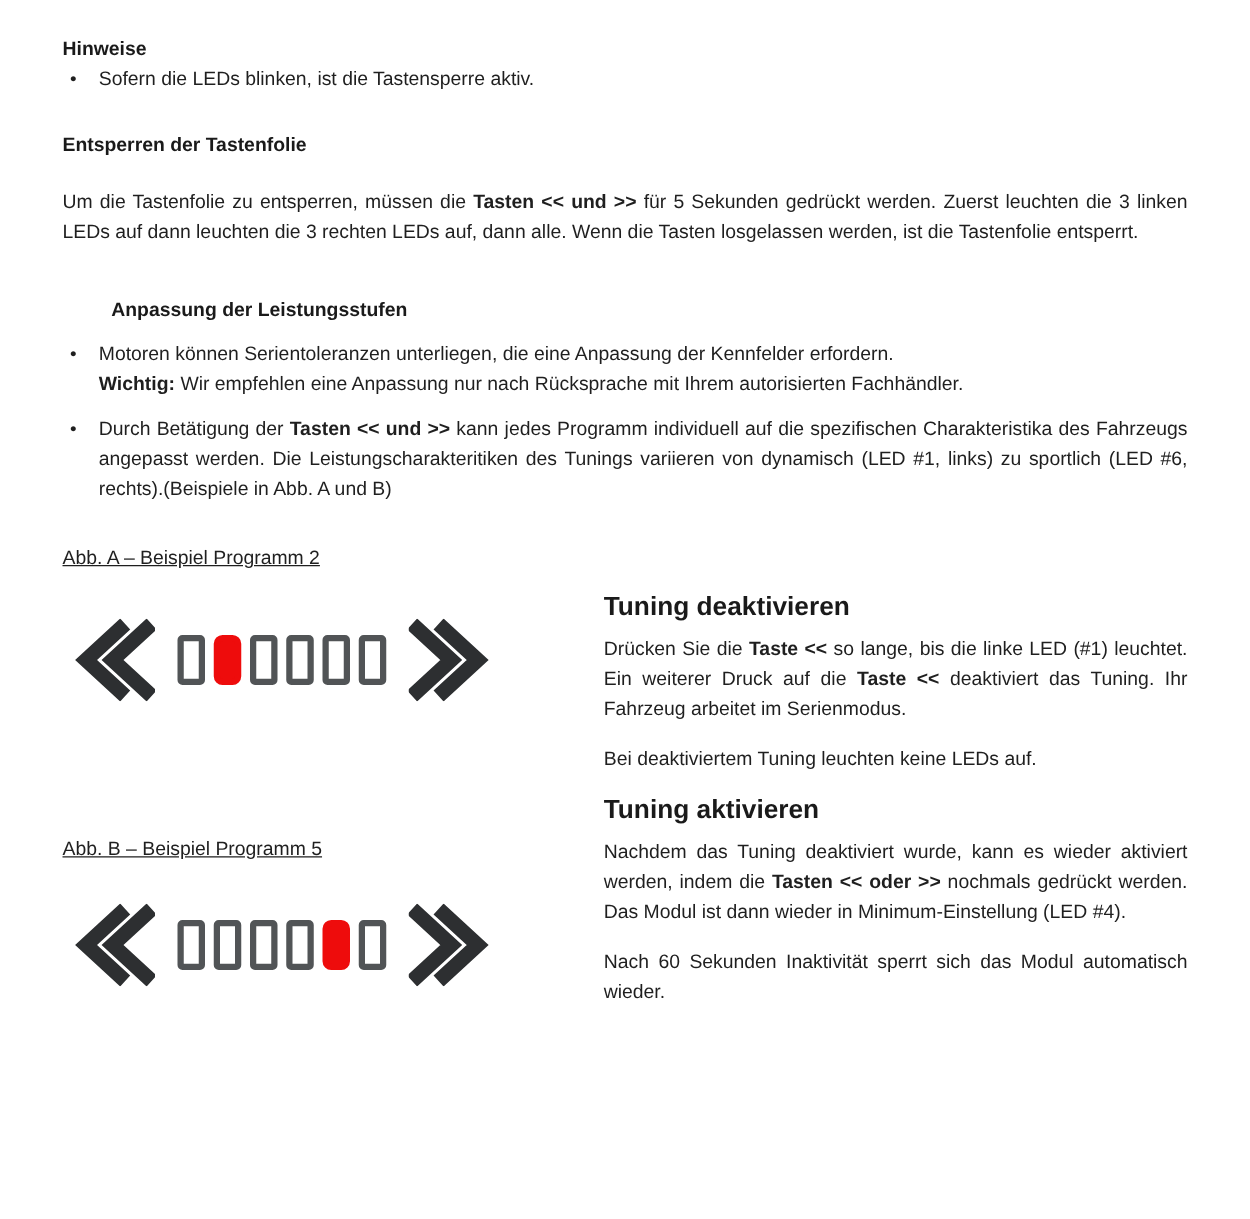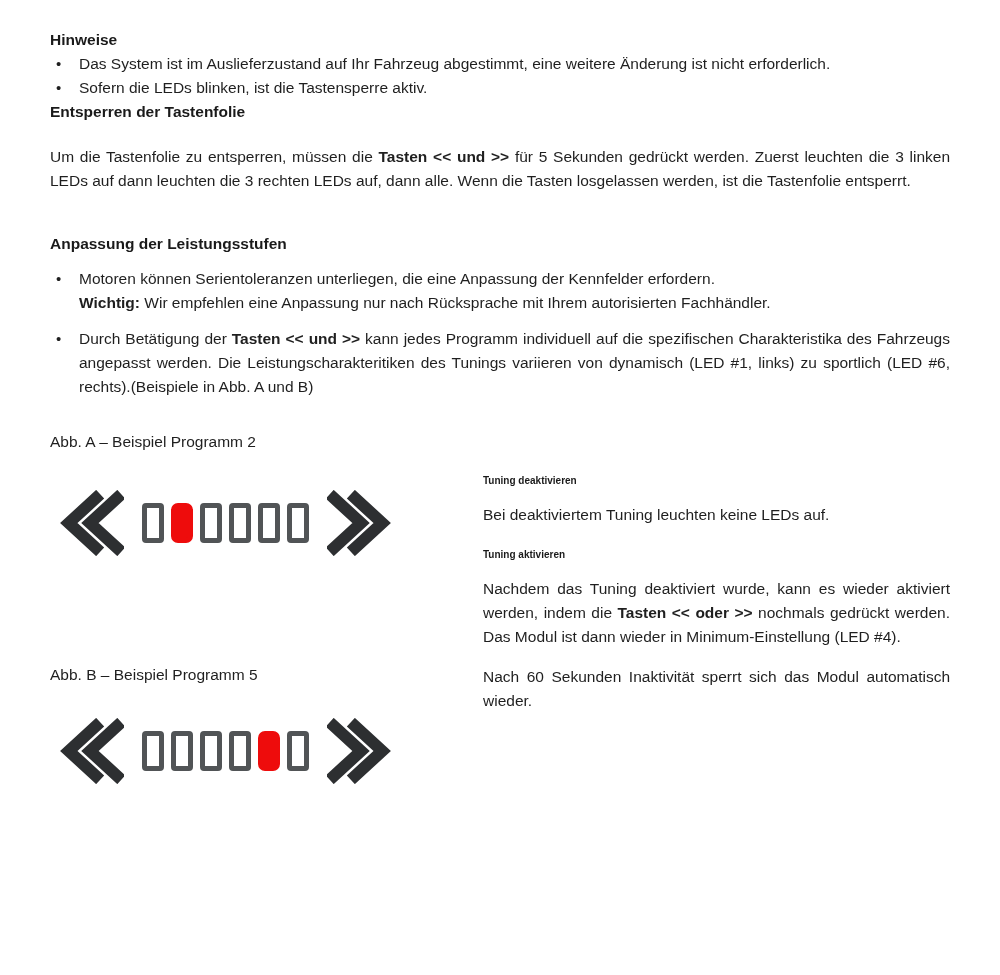--- a/index.html
+++ b/index.html
@@ -73,7 +73,6 @@
   <section class="sec-hinweise">
     <h2>Hinweise</h2>
     <ul class="blist">
-      <li class="j"><span>Das System ist im Auslieferzustand auf Ihr Fahrzeug abgestimmt, eine weitere Änderung ist nicht erforderlich.</span></li>
       <li><span>Sofern die LEDs blinken, ist die Tastensperre aktiv.</span></li>
     </ul>
   </section>

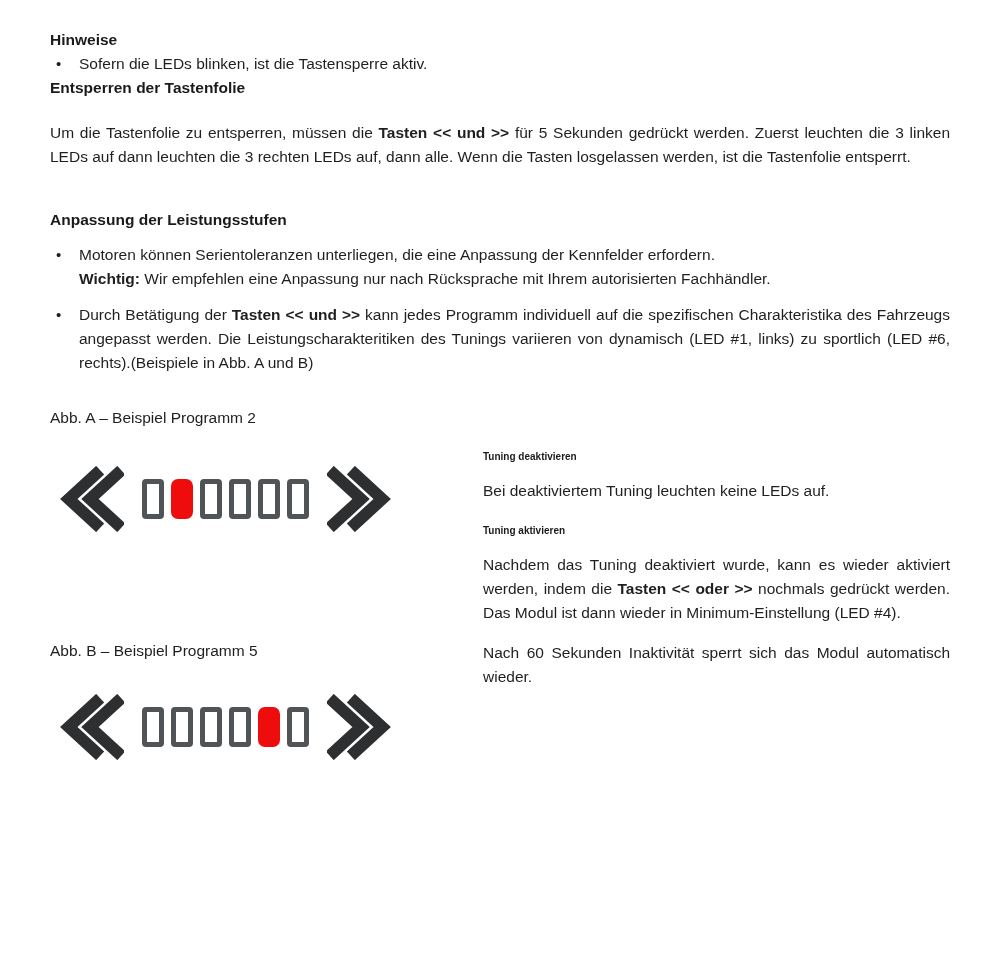--- a/index.html
+++ b/index.html
@@ -34,7 +34,7 @@
   }
   ul.blist.spaced>li+li{margin-top:12px;}
   
-  .sec-entsperren h2{}
+  .sec-entsperren h2{margin-top:29px;}
   .ent-para{margin-top:21px;}
   .sec-anpassung h2{margin-top:39px;margin-bottom:11px;}
   

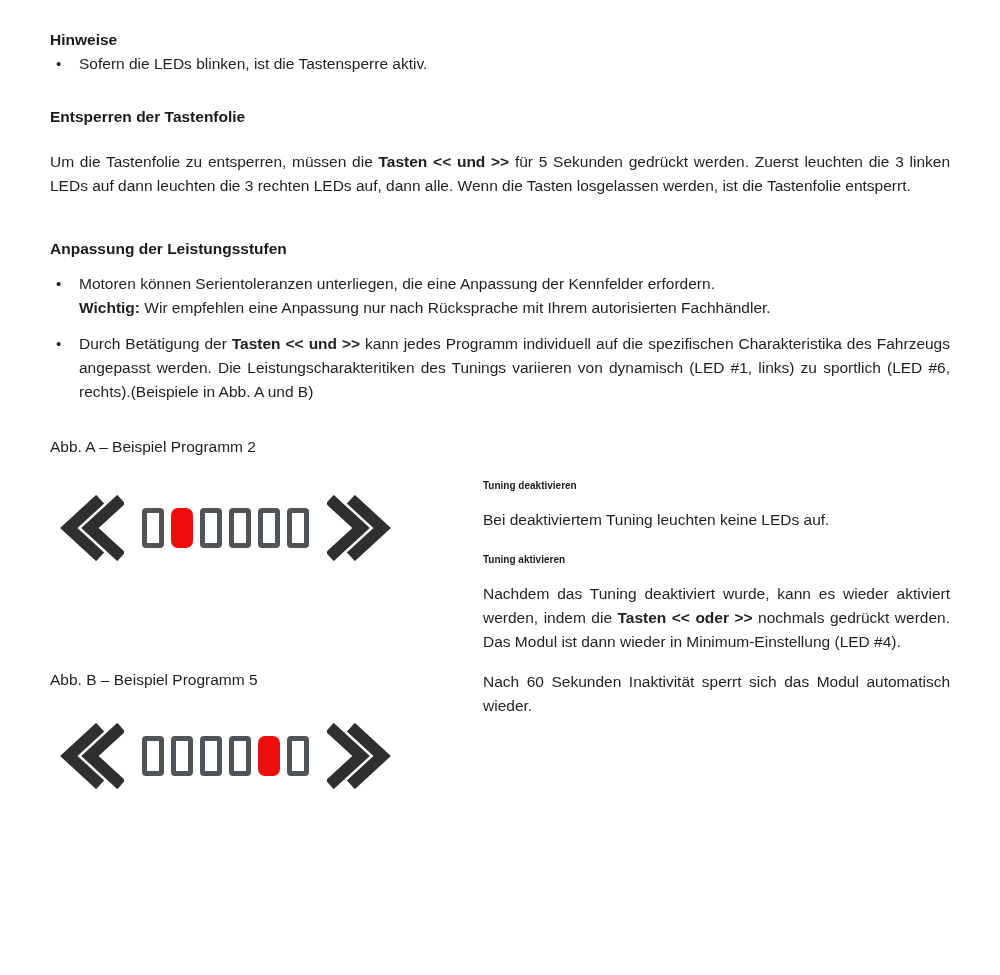--- a/index.html
+++ b/index.html
@@ -36,7 +36,7 @@
   
   .sec-entsperren h2{margin-top:29px;}
   .ent-para{margin-top:21px;}
-  .sec-anpassung h2{margin-top:39px;margin-bottom:11px;}
+  .sec-anpassung h2{margin-top:39px;margin-bottom:11px;margin-left:39px;}
   
   .twocol{display:flex;margin-top:31px;}
   .col-left{width:433px;flex:0 0 433px;}

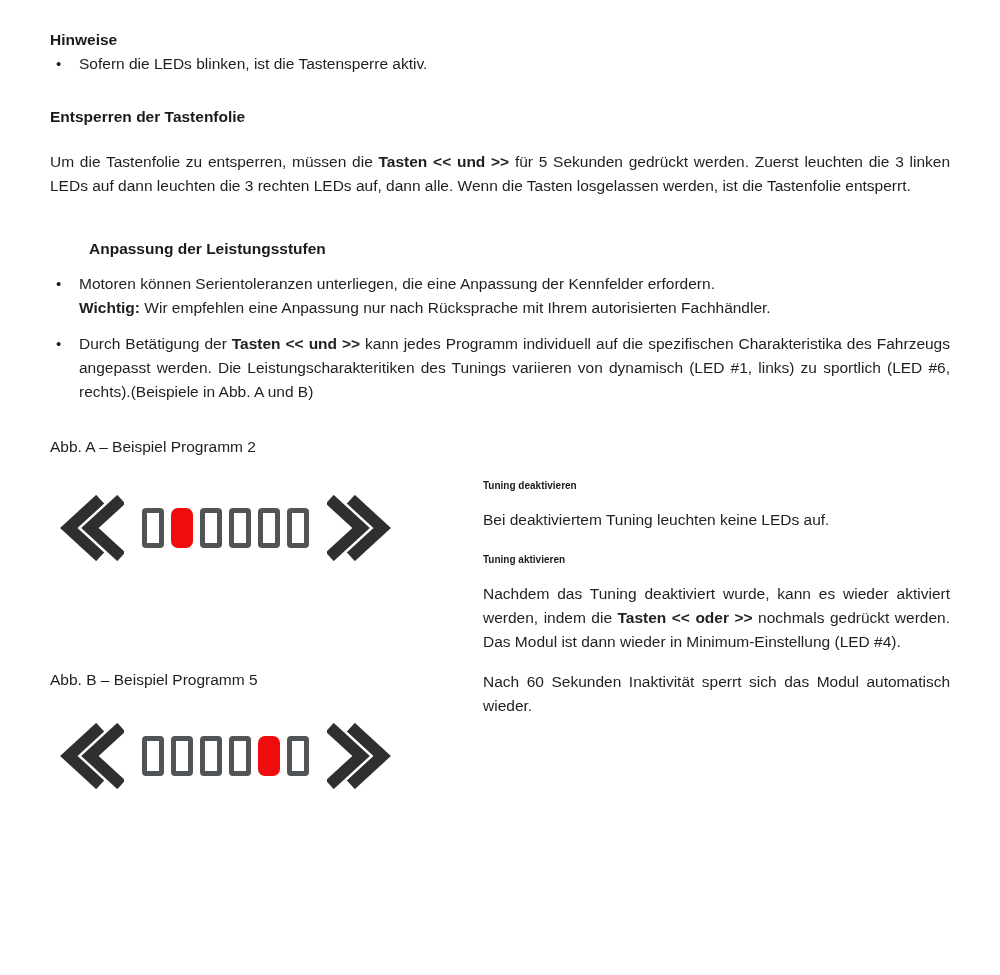--- a/index.html
+++ b/index.html
@@ -39,7 +39,7 @@
   .sec-anpassung h2{margin-top:39px;margin-bottom:11px;margin-left:39px;}
   
   .twocol{display:flex;margin-top:31px;}
-  .col-left{width:433px;flex:0 0 433px;}
+  .col-left{width:433px;flex:0 0 433px;text-decoration:underline;}
   .col-right{flex:1;margin-top:39px;}
   .col-right h3{
     font-size:10px;line-height:24px;font-weight:700;

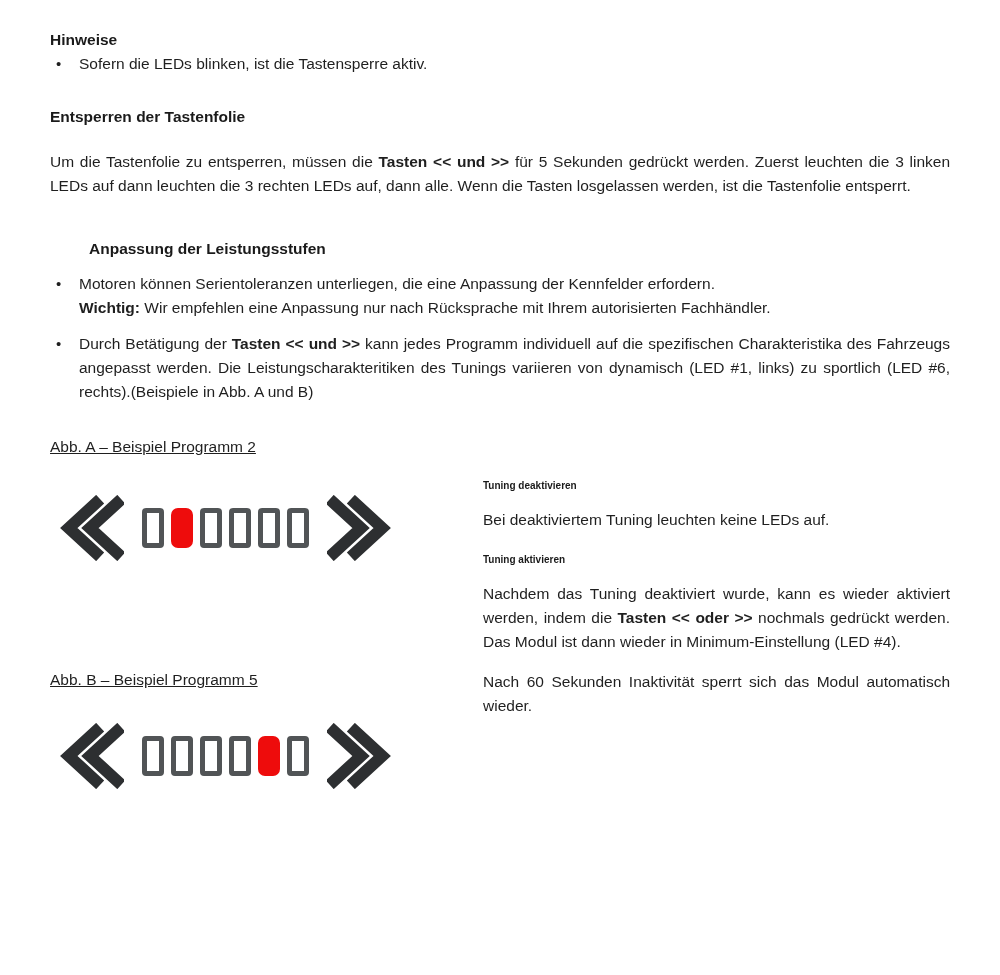--- a/index.html
+++ b/index.html
@@ -42,7 +42,7 @@
   .col-left{width:433px;flex:0 0 433px;text-decoration:underline;}
   .col-right{flex:1;margin-top:39px;}
   .col-right h3{
-    font-size:10px;line-height:24px;font-weight:700;
+    font-size:21px;line-height:24px;font-weight:700;
     margin:14px 0 10px 0;color:#1a1a1a;
   }
   .col-right h3.first{margin-top:0;}

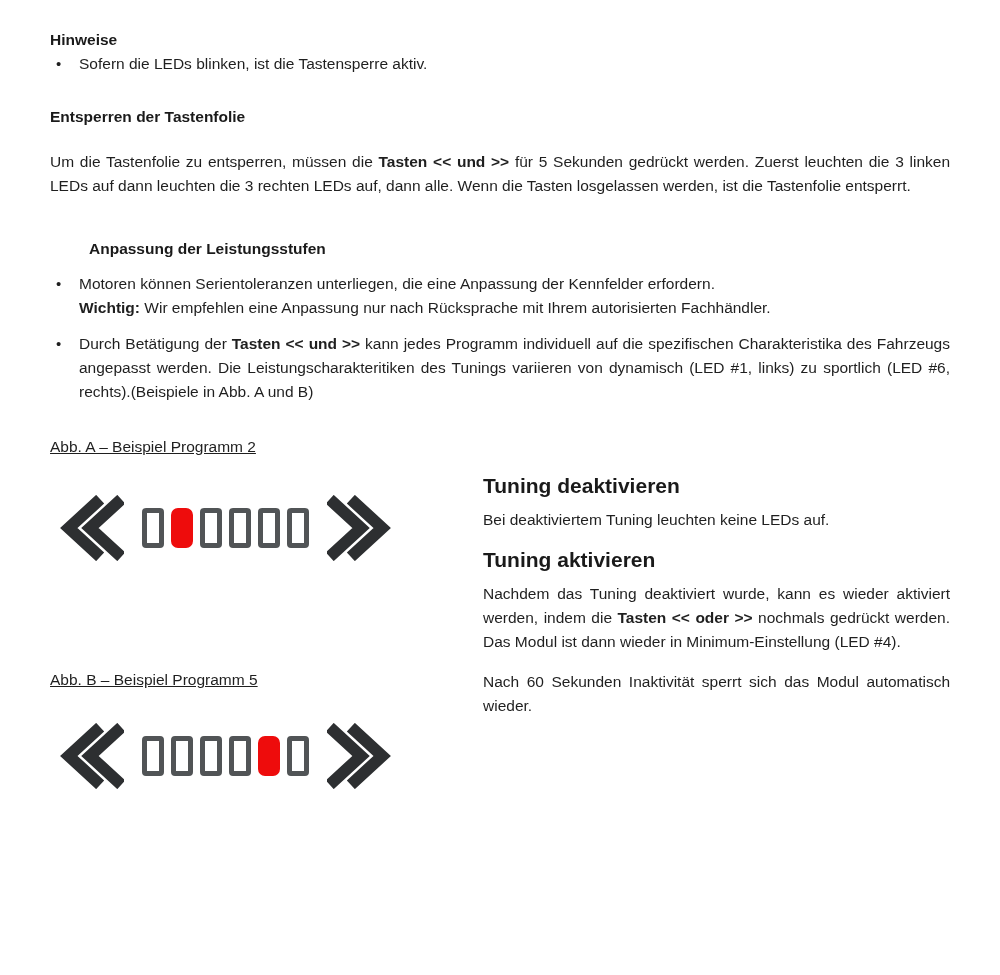--- a/index.html
+++ b/index.html
@@ -143,6 +143,7 @@
 
     <div class="col-right">
       <h3 class="first">Tuning deaktivieren</h3>
+      <p class="j"><span>Drücken Sie die </span><span class="b">Taste &lt;&lt;</span><span> so lange, bis die linke LED (#1) leuchtet. Ein weiterer Druck auf die </span><span class="b">Taste &lt;&lt;</span><span> deaktiviert das Tuning. Ihr Fahrzeug arbeitet im Serienmodus.</span></p>
       <p><span>Bei deaktiviertem Tuning leuchten keine LEDs auf.</span></p>
 
       <h3>Tuning aktivieren</h3>

